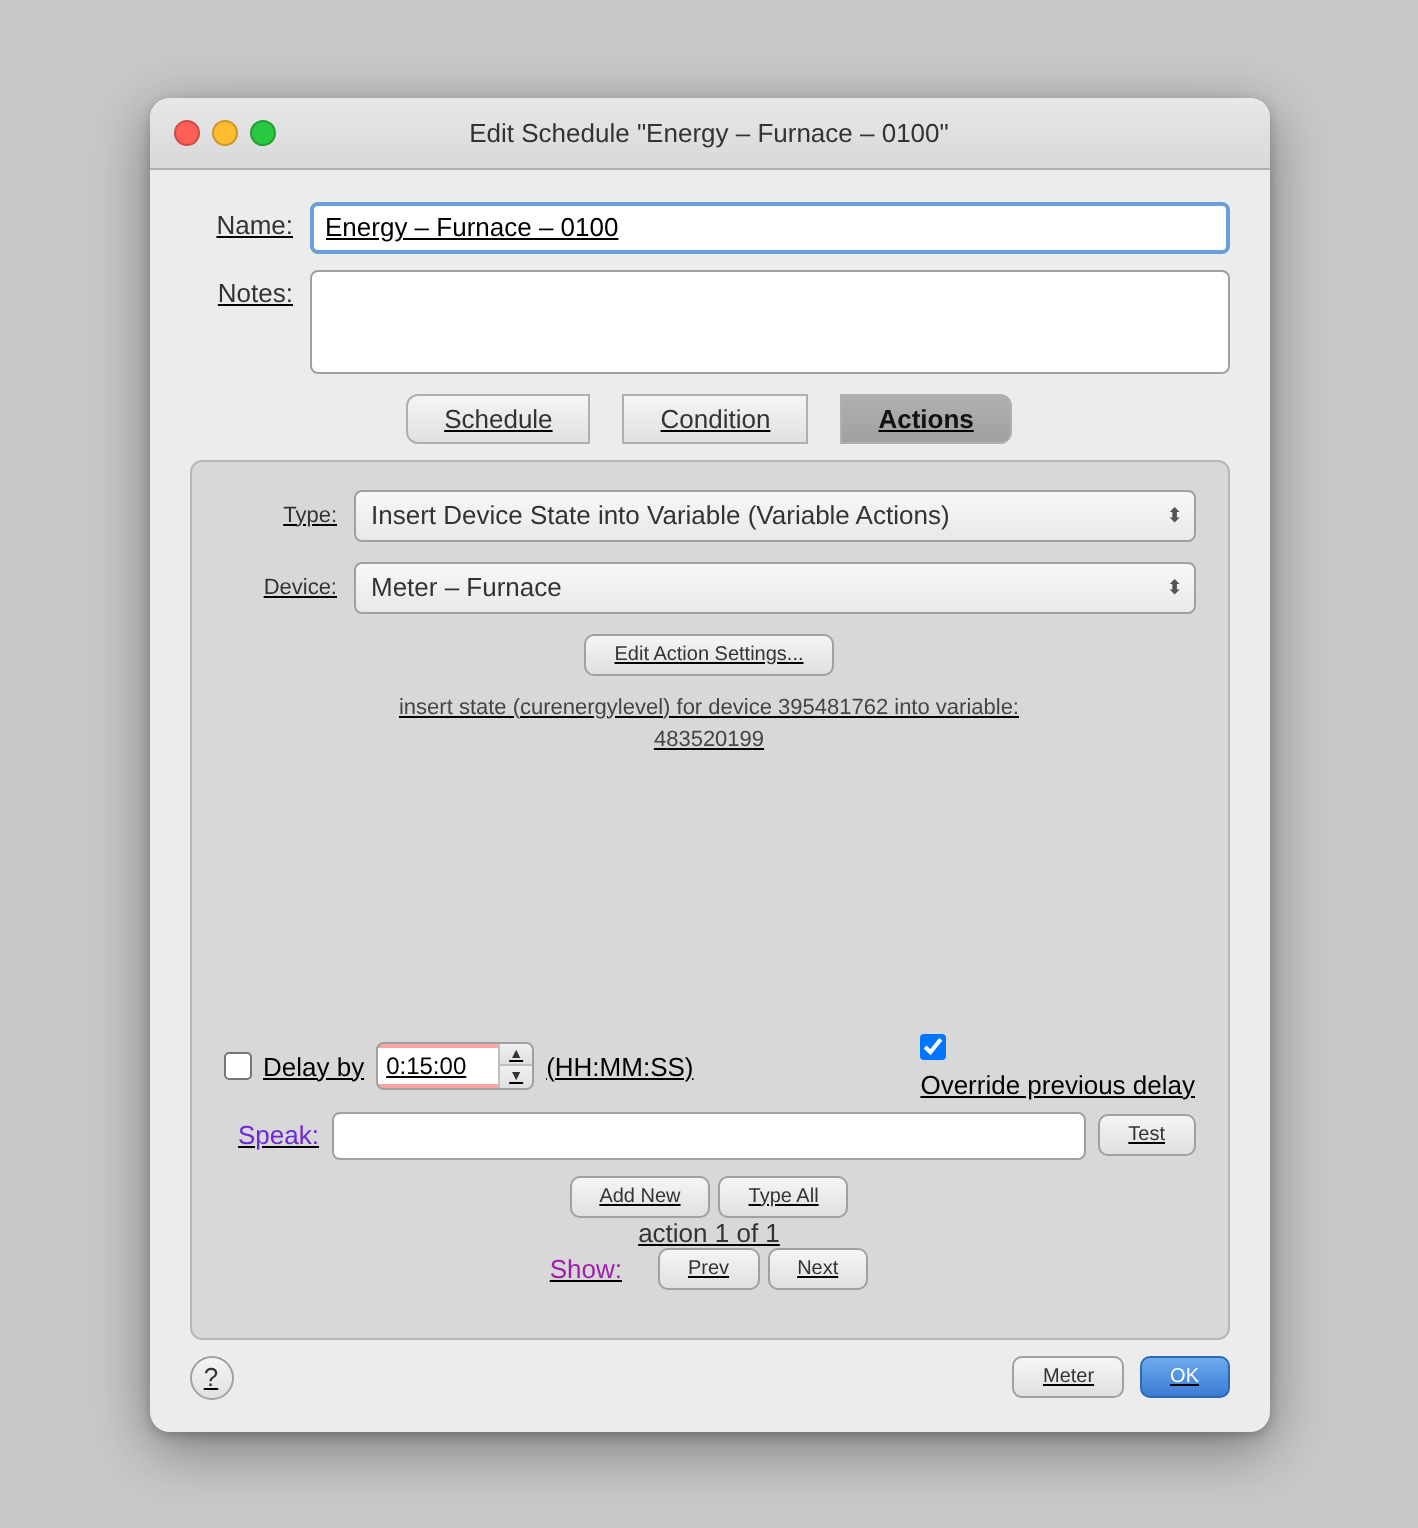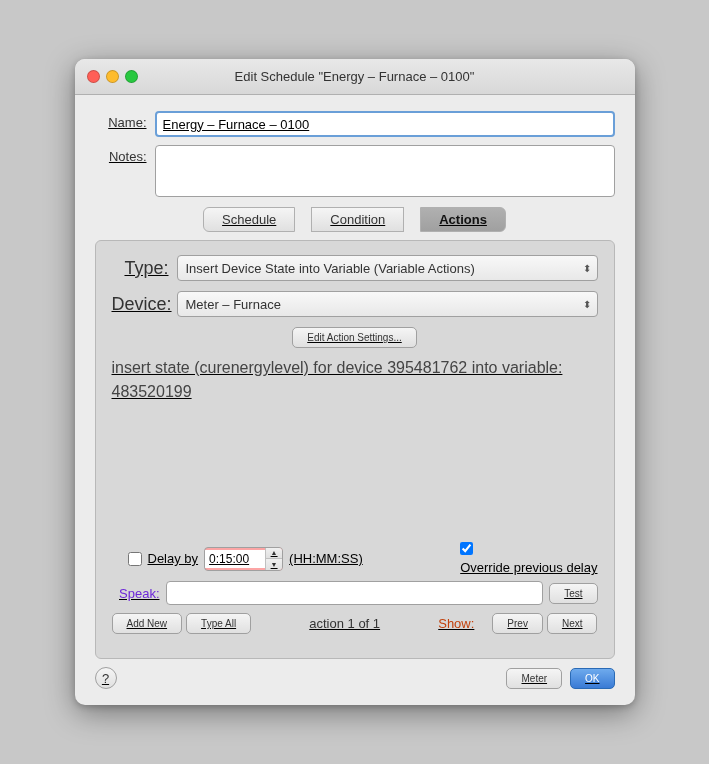--- a/index.html
+++ b/index.html
@@ -129,7 +129,7 @@
       text-align: right;
       padding-right: 8px;
       color: #333;
-      font-size: 18px;
+      font-size: 11px;
     }
     .select-wrap {
       flex: 1;

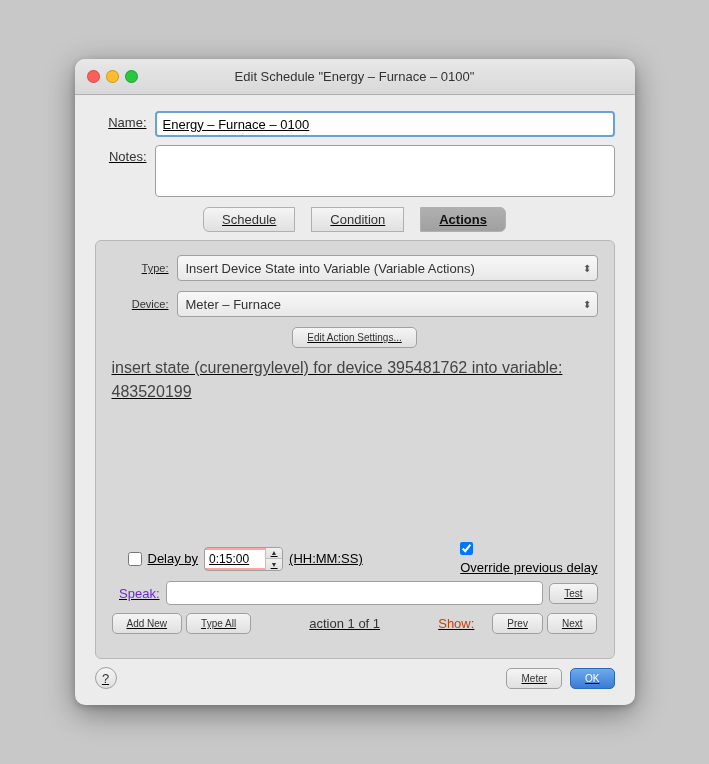--- a/index.html
+++ b/index.html
@@ -178,7 +178,8 @@
       margin: 4px 0 8px 0;
     }
     .action-description {
-      font-size: 16px;
+      text-align: center;
+      font-size: 11px;
       color: #444;
       margin: 6px 0 10px 0;
       line-height: 1.5;

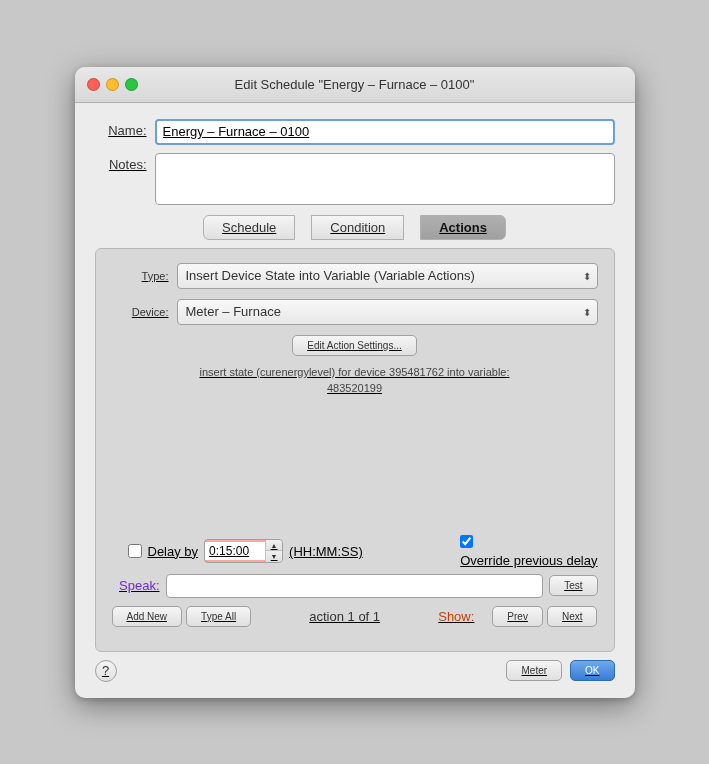--- a/index.html
+++ b/index.html
@@ -195,7 +195,6 @@
       align-items: center;
       gap: 6px;
       margin-bottom: 6px;
-      margin-left: 16px;
     }
     .delay-checkbox {
       width: 14px;

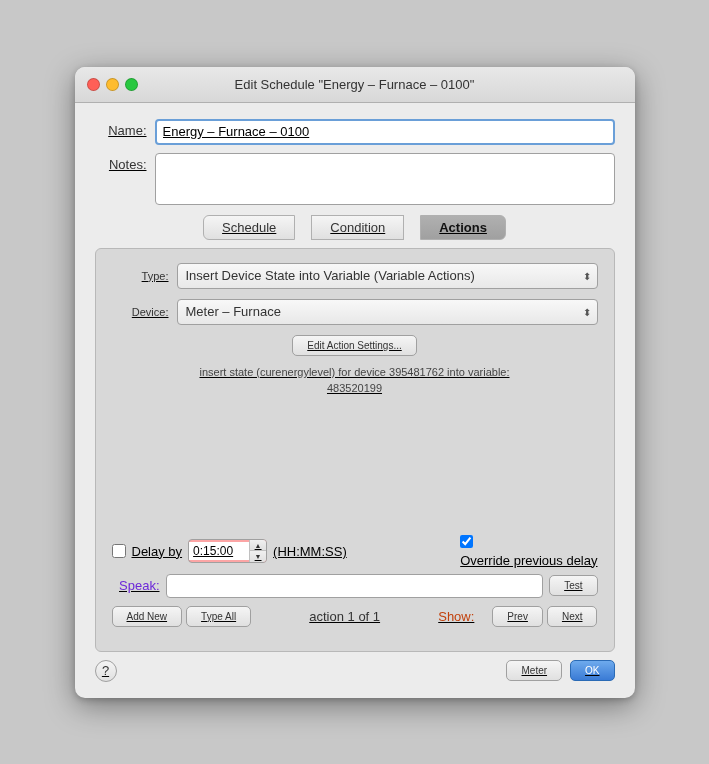--- a/index.html
+++ b/index.html
@@ -264,6 +264,7 @@
       align-items: center;
       justify-content: space-between;
       margin-bottom: 10px;
+      flex-direction: column;
     }
     .nav-btns {
       display: flex;

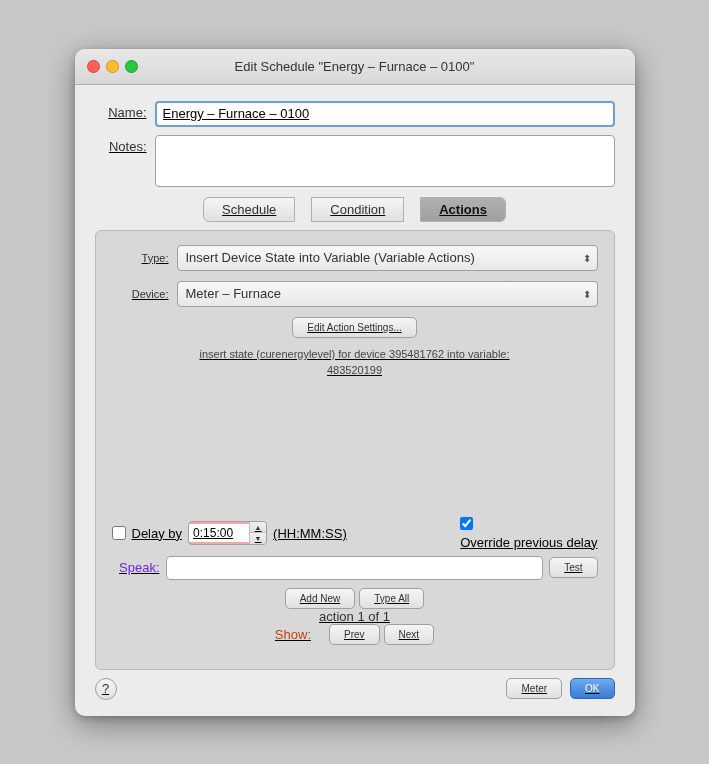--- a/index.html
+++ b/index.html
@@ -276,7 +276,7 @@
     }
     .show-label {
       font-size: 13px;
-      color: #c2410c;
+      color: #a21caf;
       margin-right: 14px;
     }
     .footer-row {

